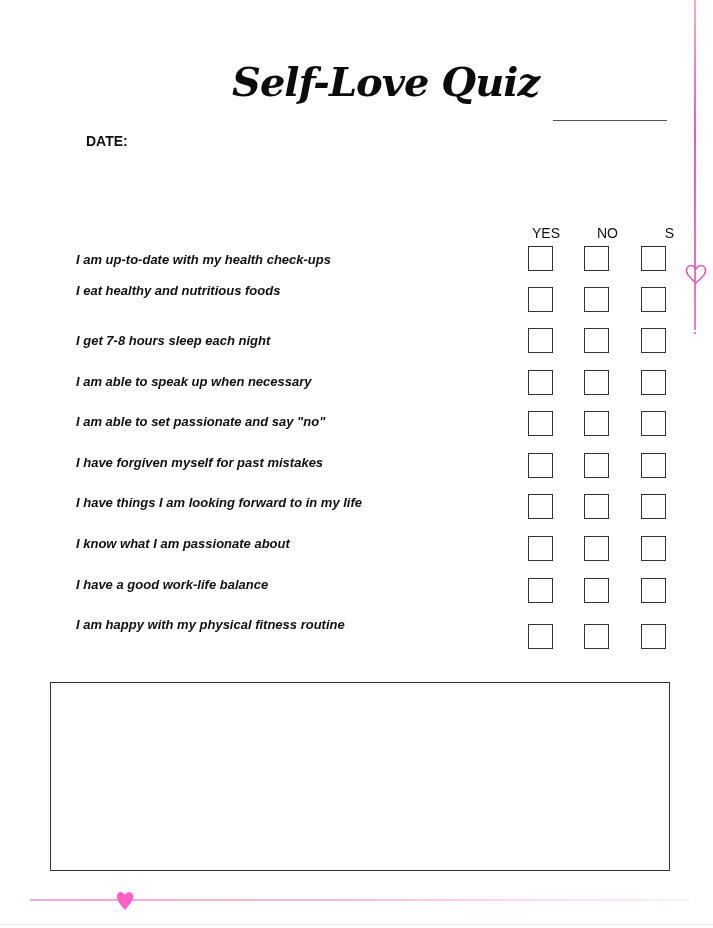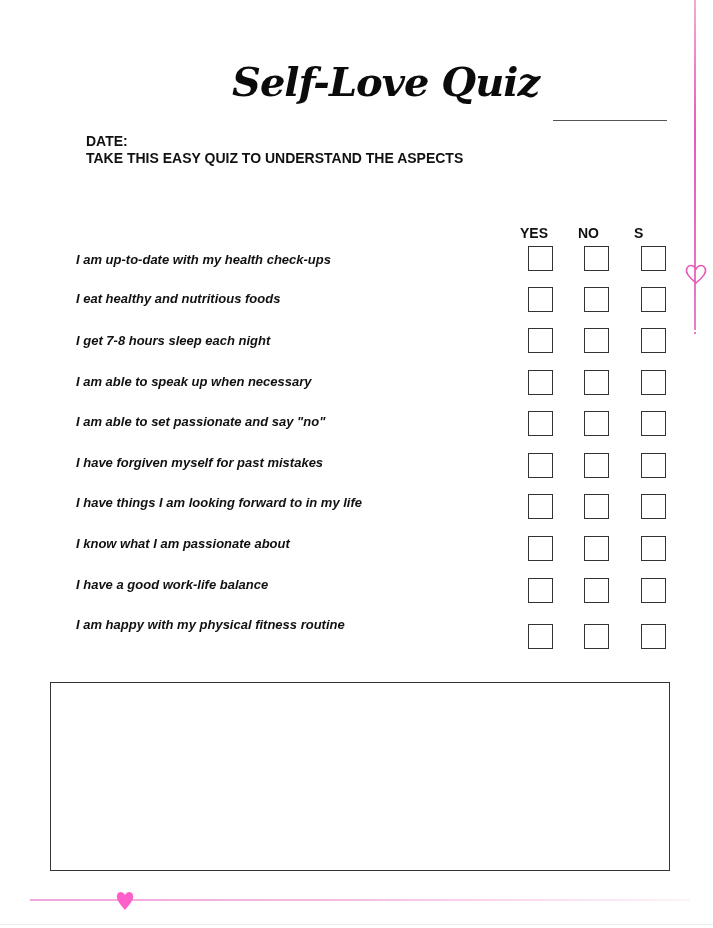--- a/index.html
+++ b/index.html
@@ -33,7 +33,6 @@
 <div class="abs date-line"></div>
 
 <div class="abs intro">
-  <div>TAKE THIS EASY QUIZ TO UNDERSTAND THE ASPECTS</div>
 </div>
 
 <div class="abs col-head" style="left:520px">YES</div>

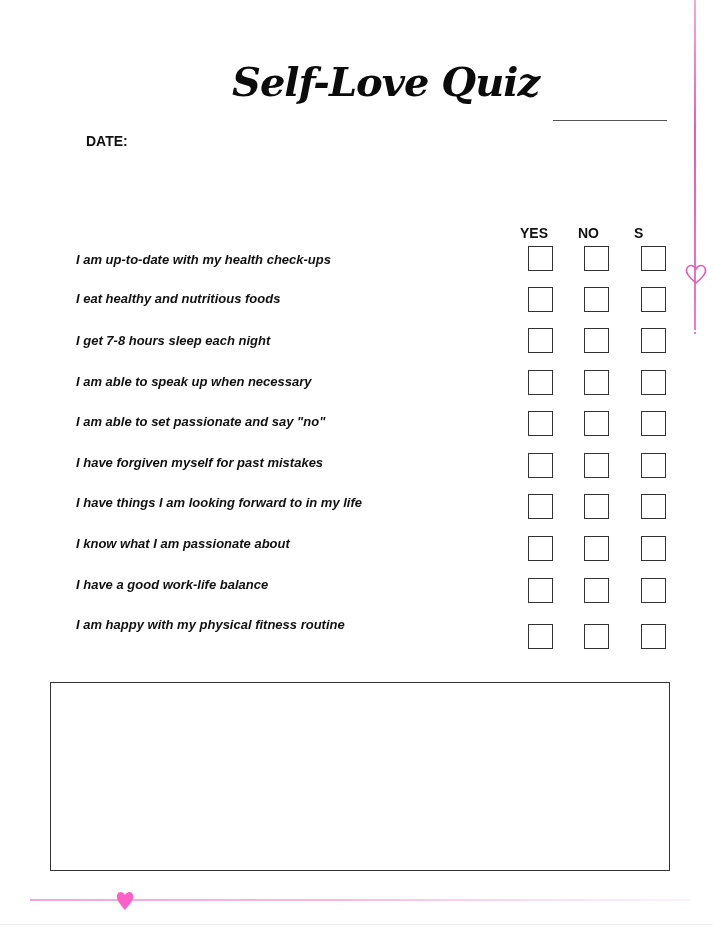--- a/index.html
+++ b/index.html
@@ -11,7 +11,7 @@
   .date-label { left: 86px; top: 109px; font-weight: bold; font-size: 14px; margin-top: 24px; }
   .date-line { left: 553px; top: 120px; width: 114px; height: 0; border-top: 1px solid #555; }
   .intro { left: 86px; top: 147px; font-weight: bold; font-size: 14px; line-height: 22px; }
-  .col-head { top: 225px; font-weight: bold; font-size: 14px; width: 40px; text-align: left; }
+  .col-head { top: 225px; font-weight: normal; font-size: 14px; width: 40px; text-align: right; }
   .question { left: 76px; font-weight: bold; font-size: 13px; line-height: 18px; white-space: nowrap; font-style: italic; }
   .cb { width: 23px; height: 23px; border: 1.6px solid #333; background: #fff; box-sizing: content-box; cursor: pointer; }
   .vline { left: 694px; top: 0; width: 2px; height: 330px; background: linear-gradient(#f7a8d8, #e65ab8 40%, #e87ccb); }

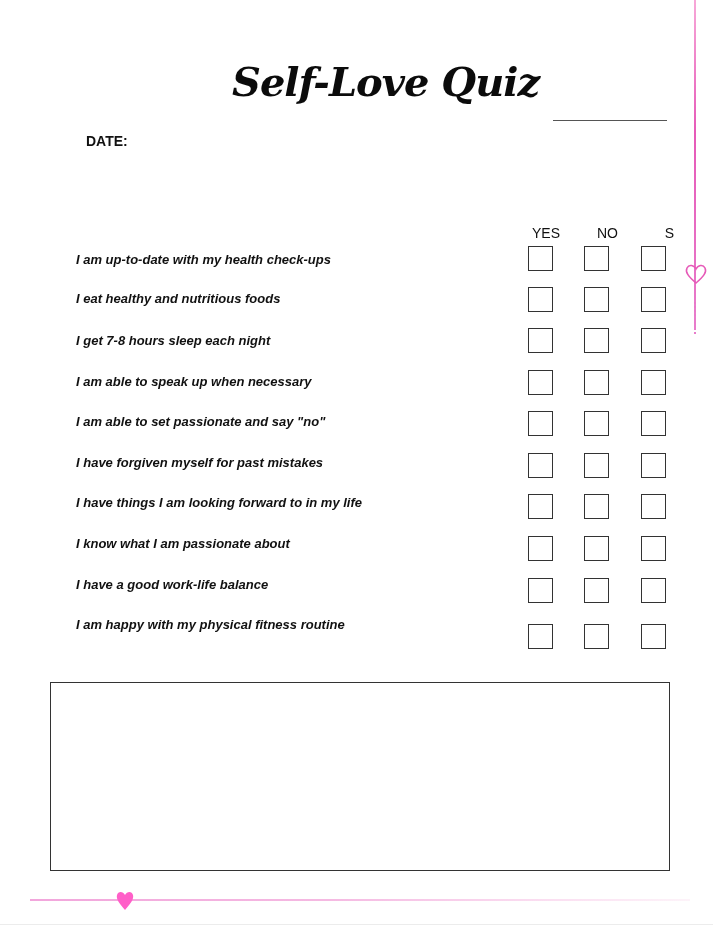--- a/index.html
+++ b/index.html
@@ -44,7 +44,7 @@
     <div class="abs cb" style="left: 528px; top: 246px;"></div>
     <div class="abs cb" style="left: 584px; top: 246px;"></div>
     <div class="abs cb" style="left: 641px; top: 246px;"></div>
-    <div class="abs question" style="top: 290px;">I eat healthy and nutritious foods</div>
+    <div class="abs question" style="top: 282px;">I eat healthy and nutritious foods</div>
     <div class="abs cb" style="left: 528px; top: 287px;"></div>
     <div class="abs cb" style="left: 584px; top: 287px;"></div>
     <div class="abs cb" style="left: 641px; top: 287px;"></div>

